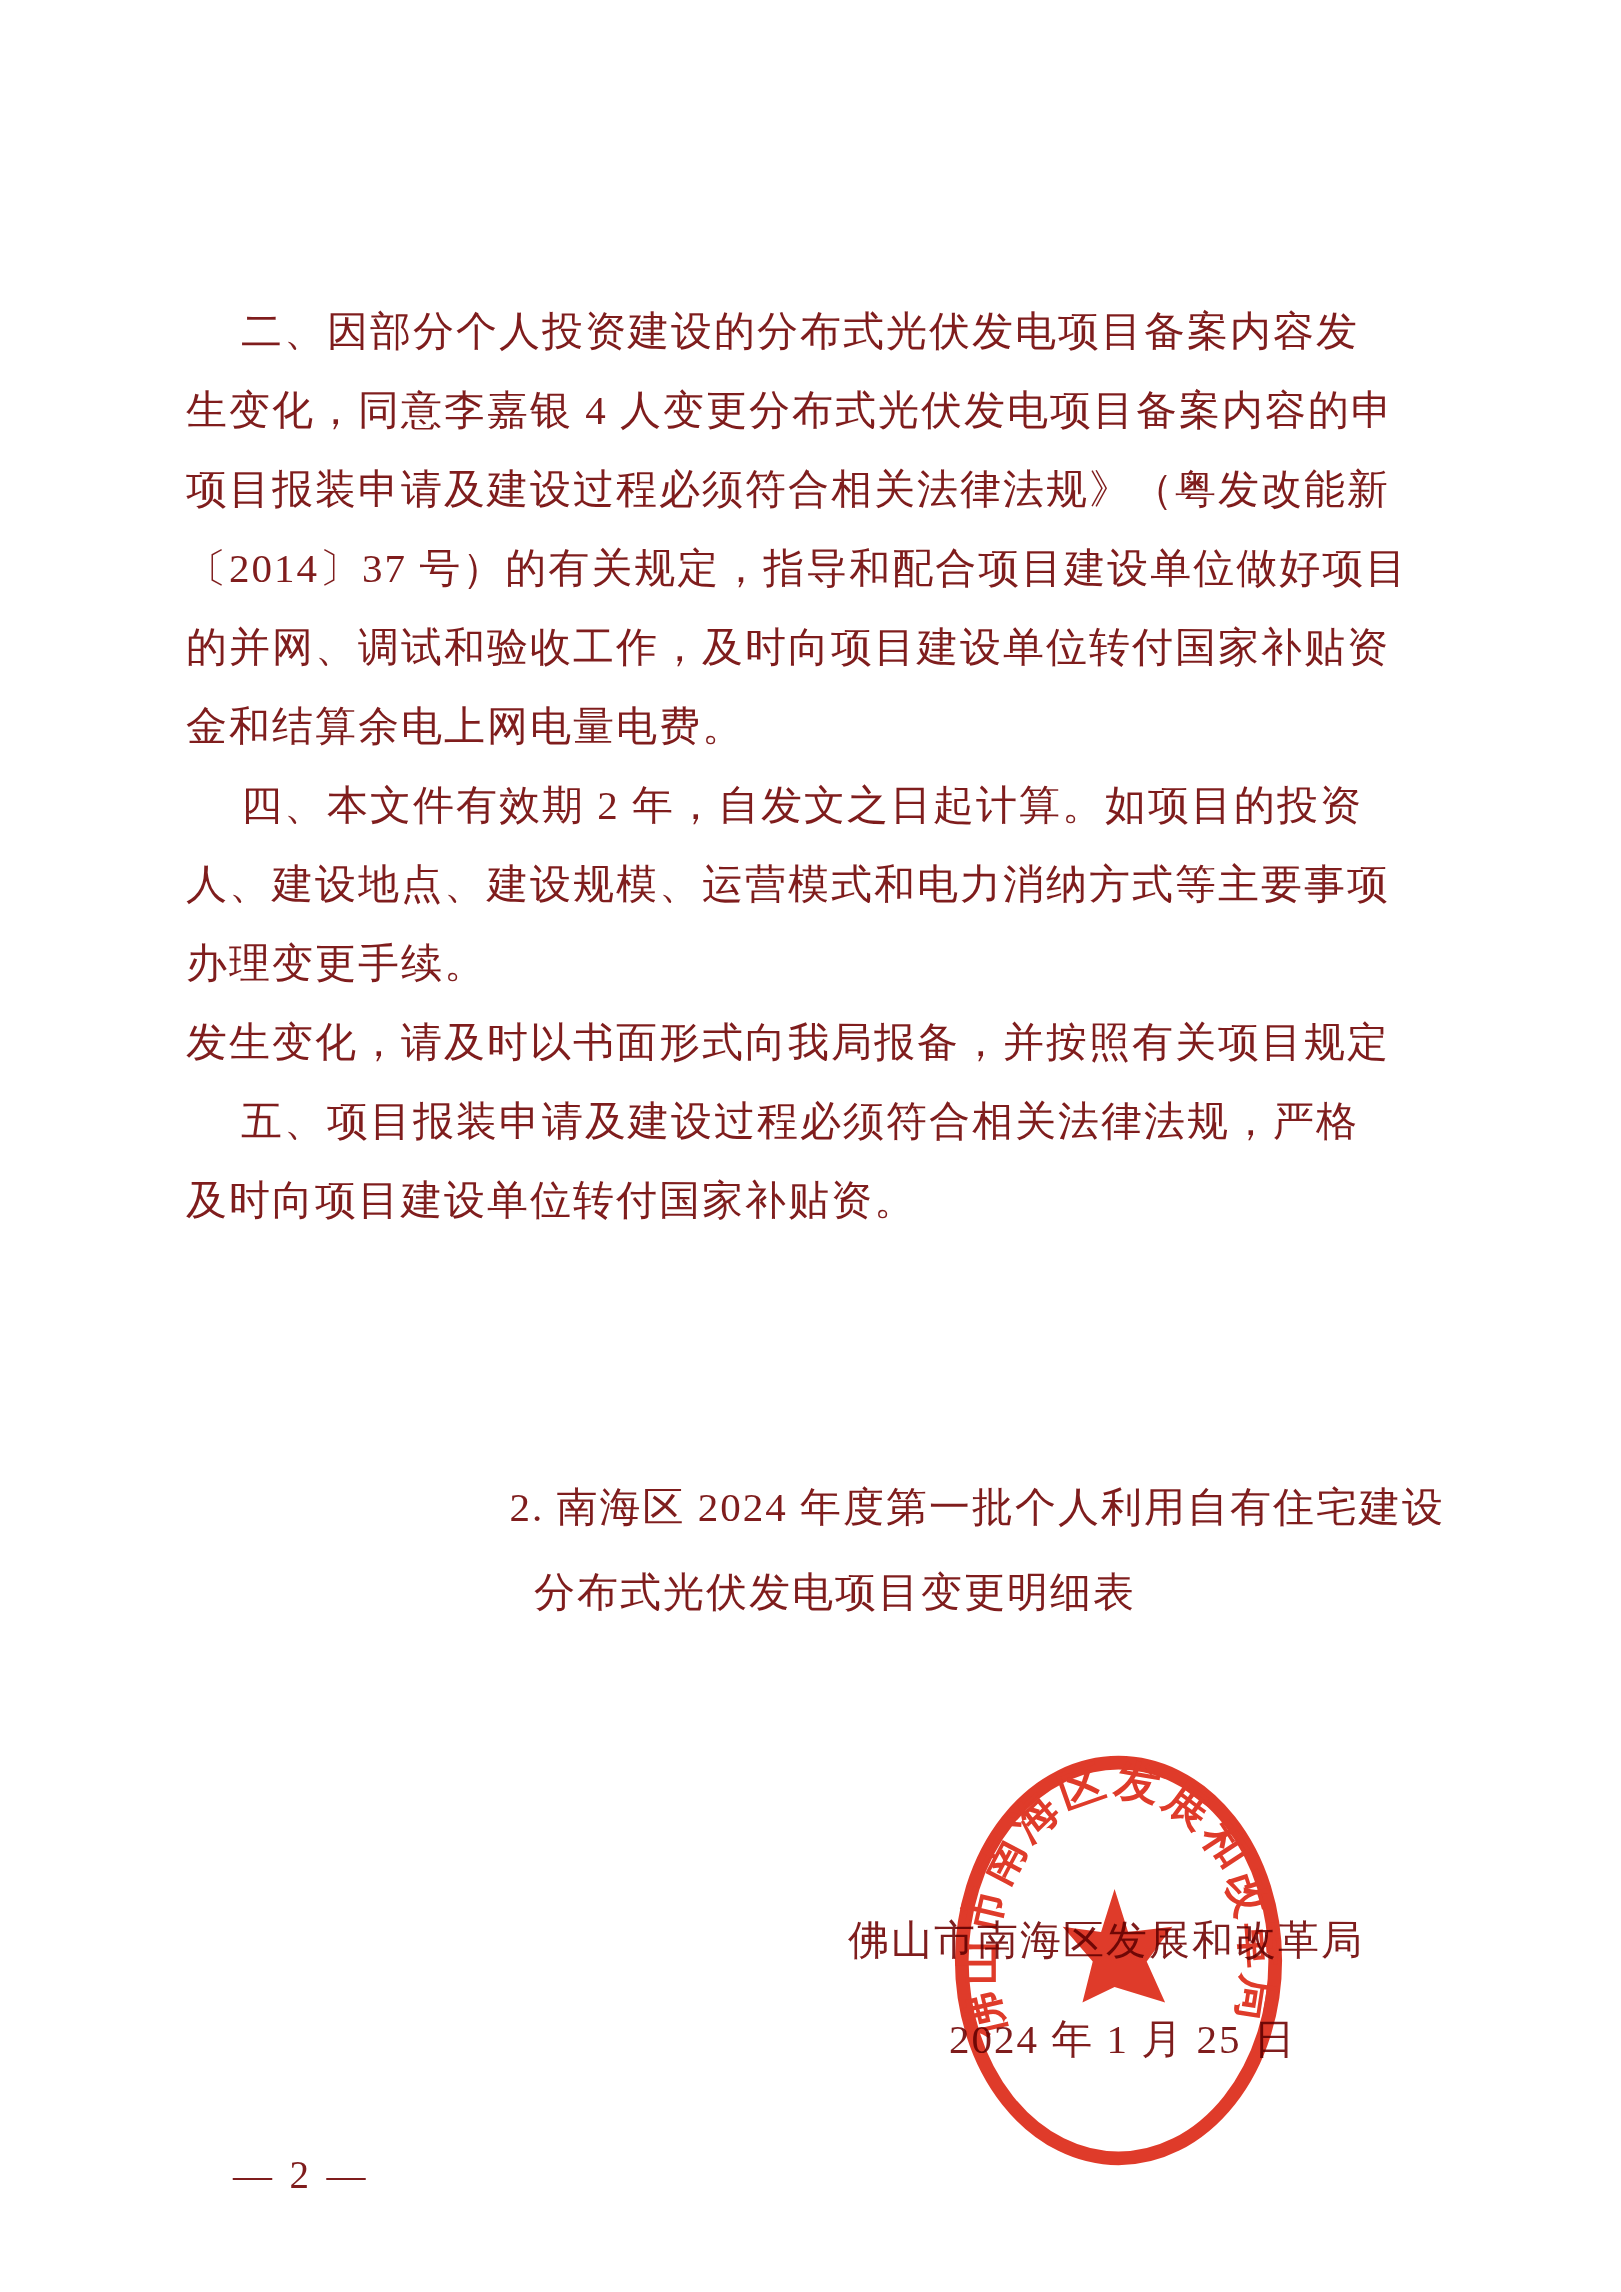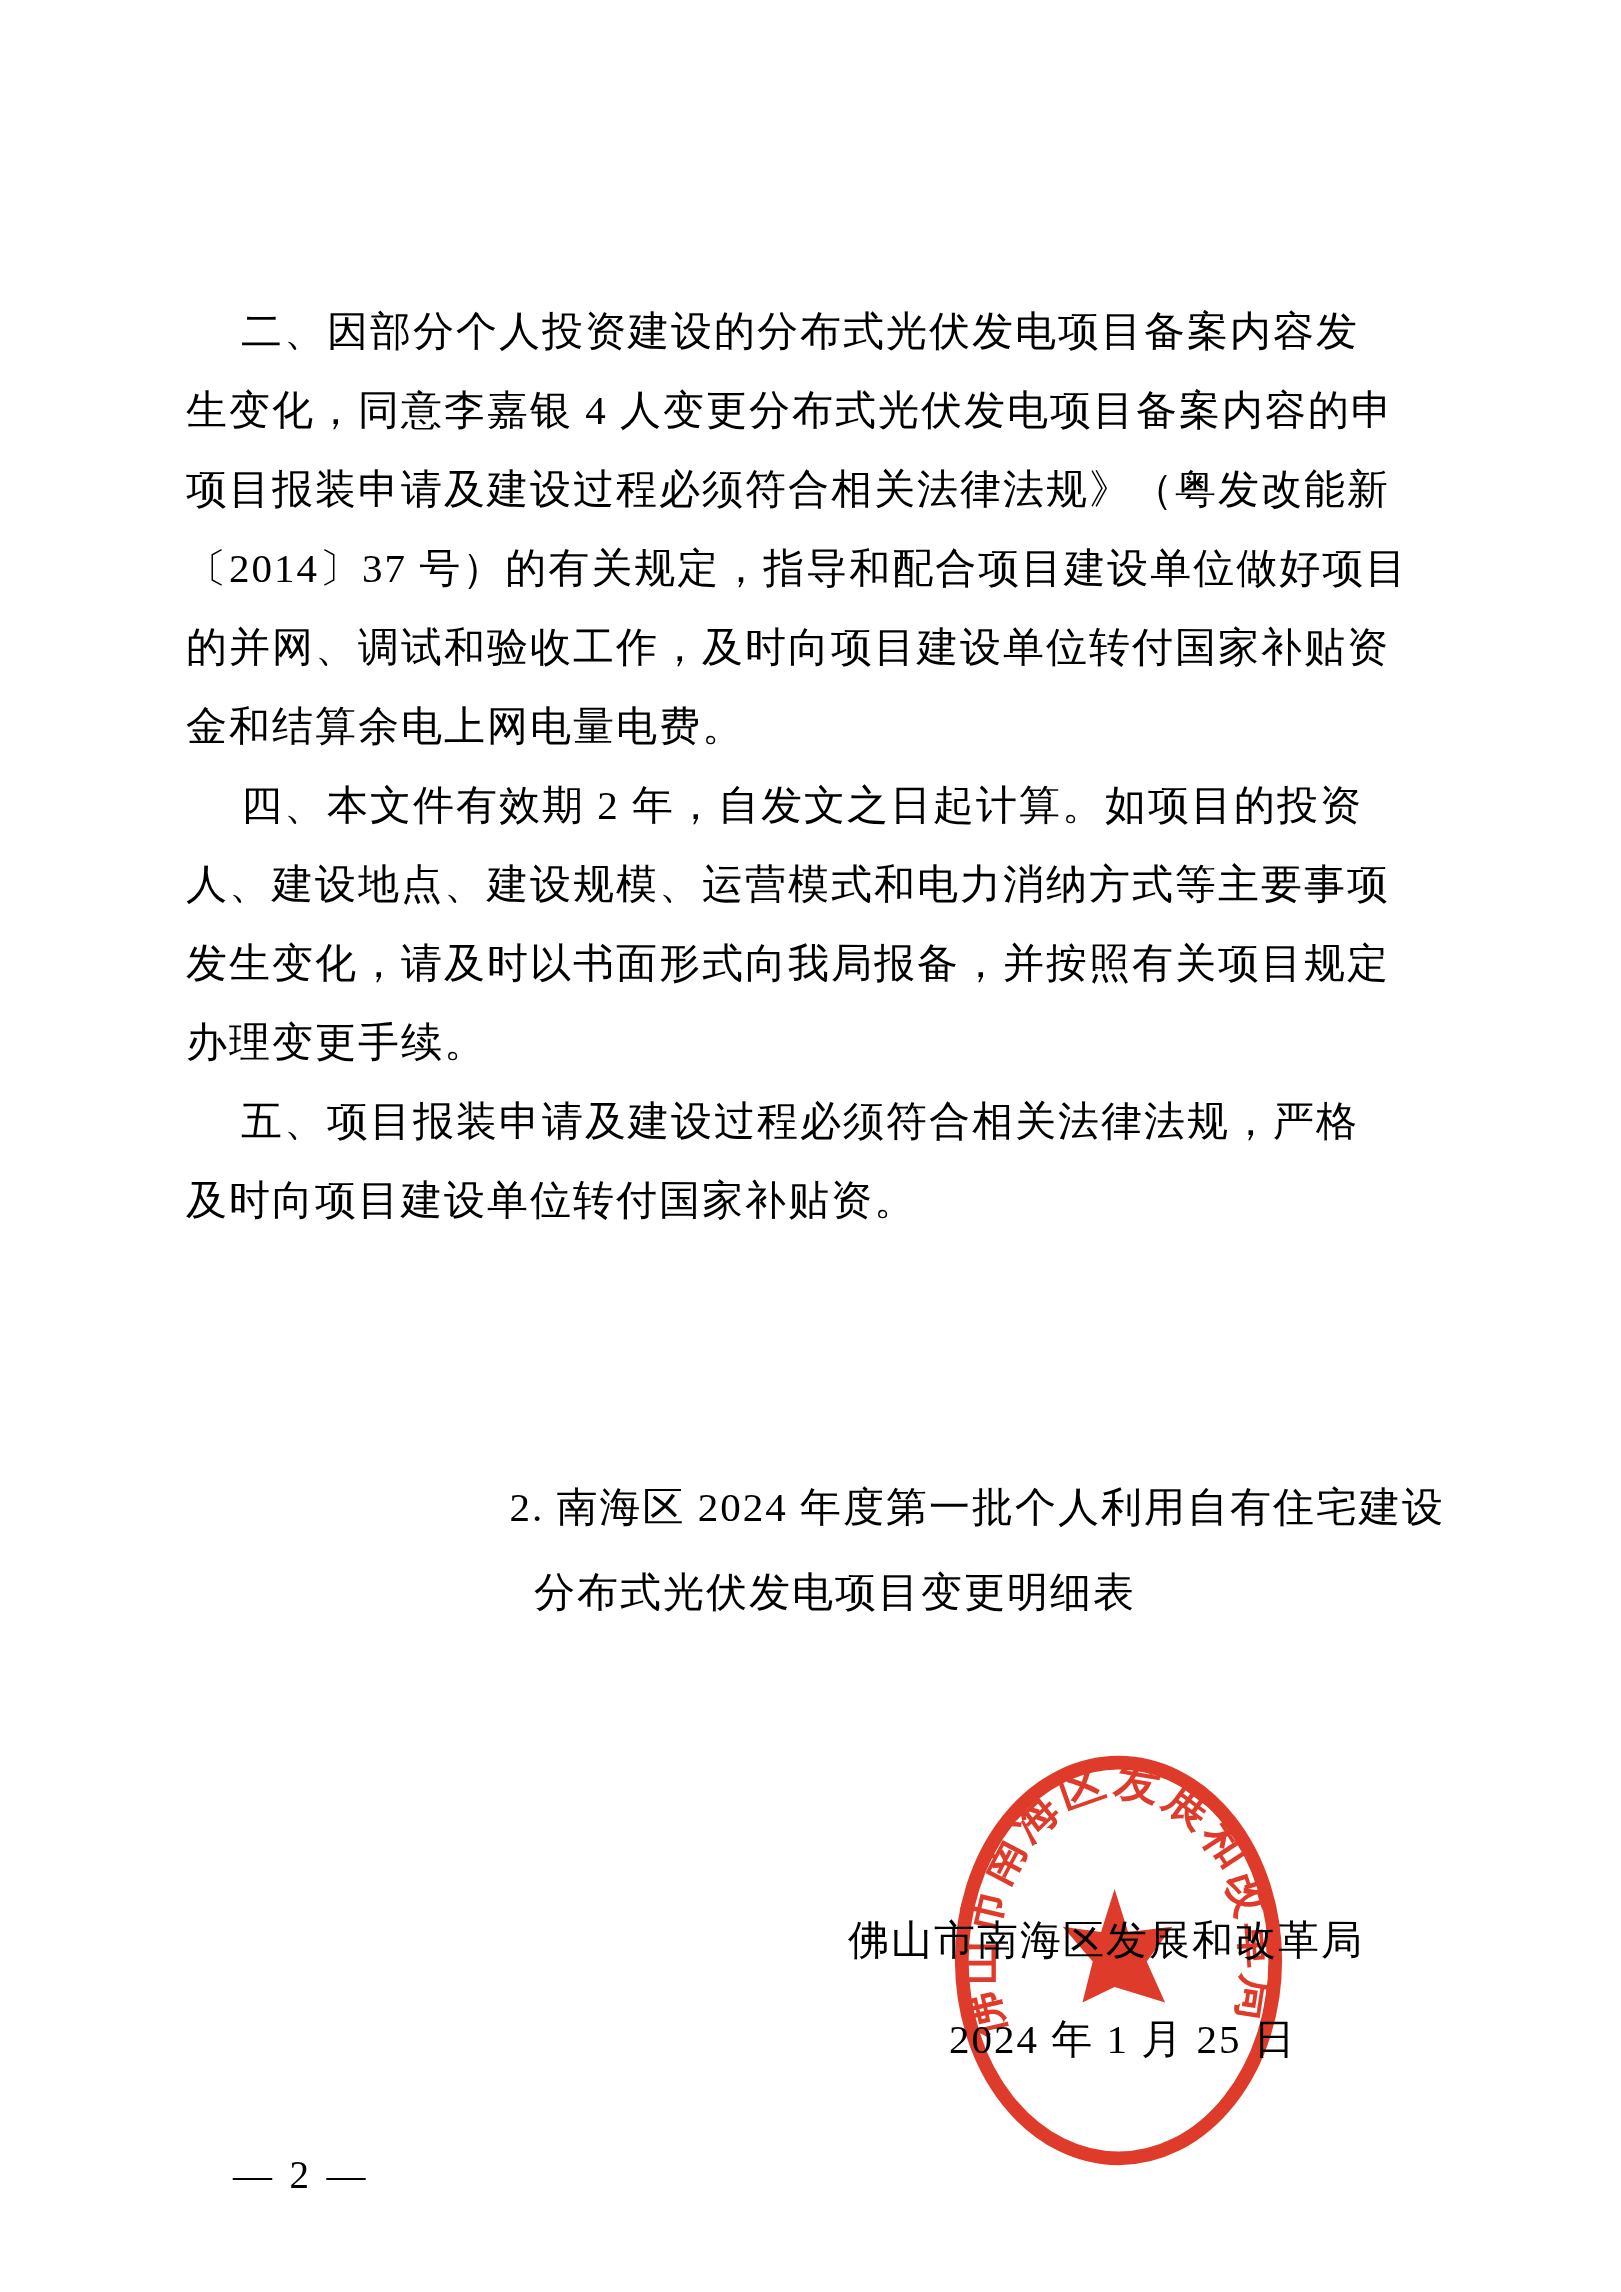--- a/index.html
+++ b/index.html
@@ -9,7 +9,7 @@
     margin:0 auto;
     background:#ffffff;
     font-family:"Liberation Serif","DejaVu Serif",serif;
-    color:#000000;
+    color:#7f1d1d;
     overflow:hidden;
   }
   .doc-body{

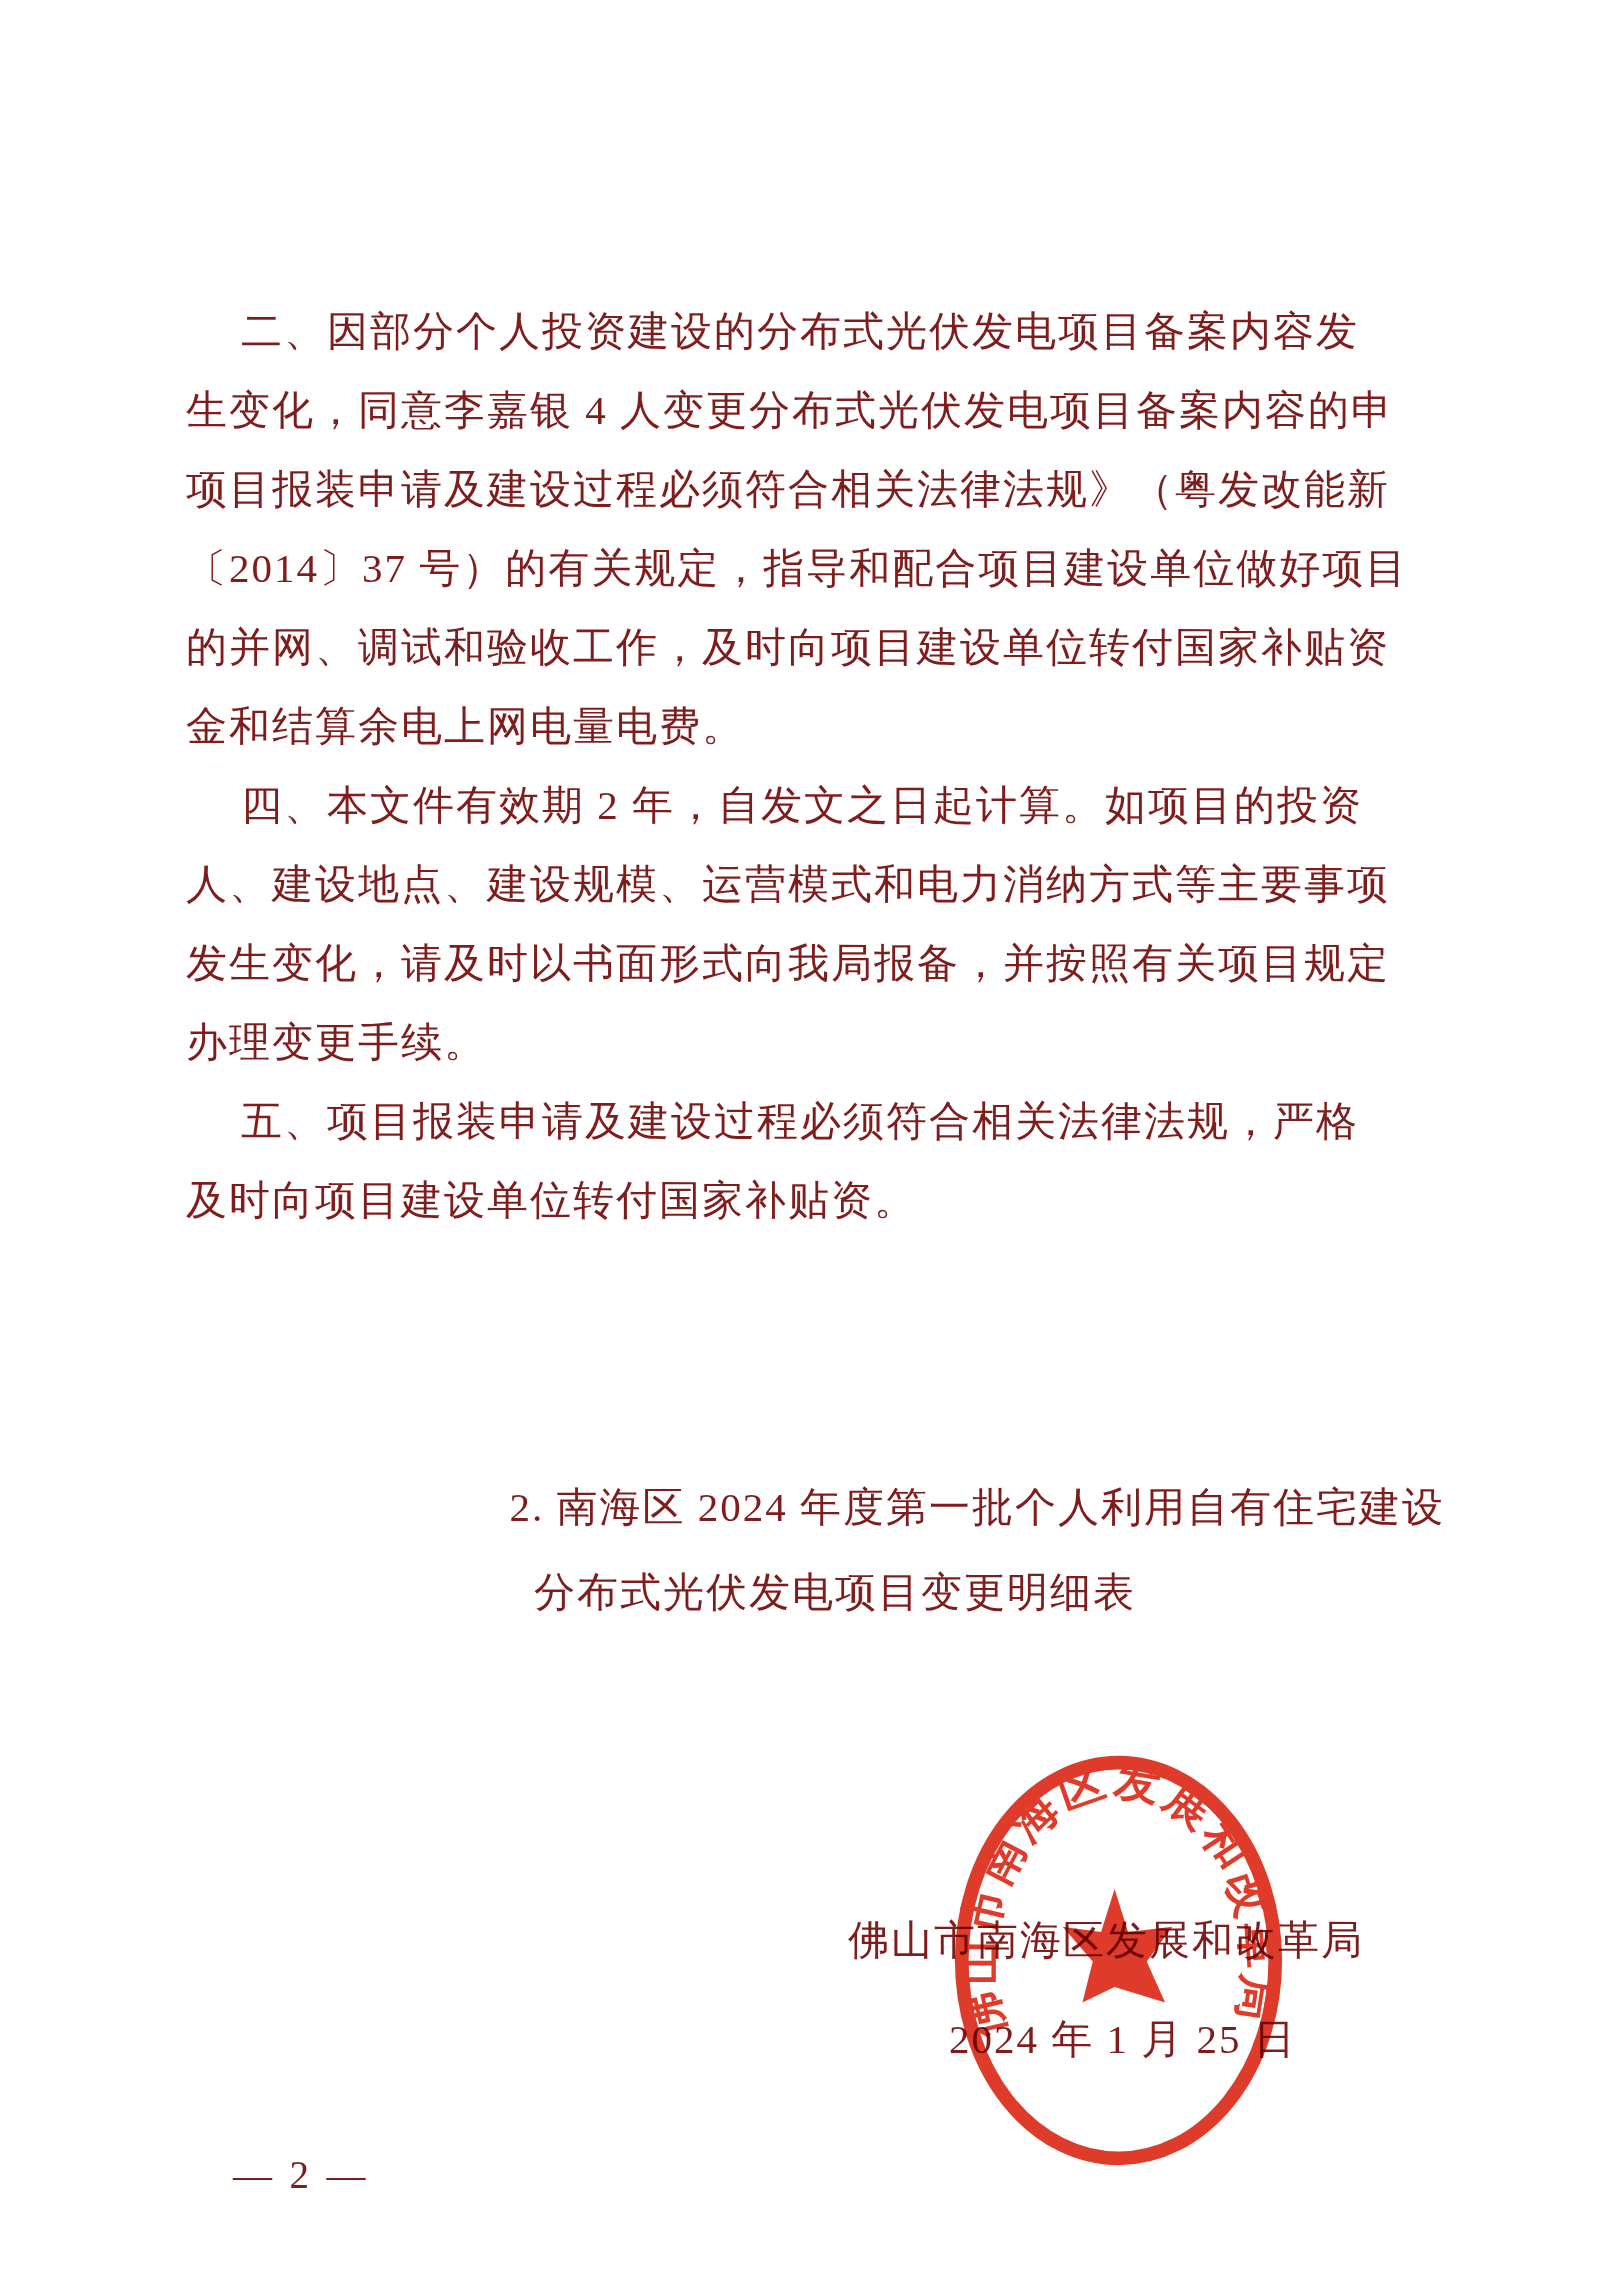--- a/index.html
+++ b/index.html
@@ -64,8 +64,8 @@
     <div class="line">金和结算余电上网电量电费。</div>
     <div class="line indent">四、本文件有效期 2 年，自发文之日起计算。如项目的投资</div>
     <div class="line">人、建设地点、建设规模、运营模式和电力消纳方式等主要事项</div>
+    <div class="line">办理变更手续。</div>
     <div class="line">发生变化，请及时以书面形式向我局报备，并按照有关项目规定</div>
-    <div class="line">办理变更手续。</div>
     <div class="line indent">五、项目报装申请及建设过程必须符合相关法律法规，严格</div>
     <div class="line">及时向项目建设单位转付国家补贴资。</div>
   </div>

